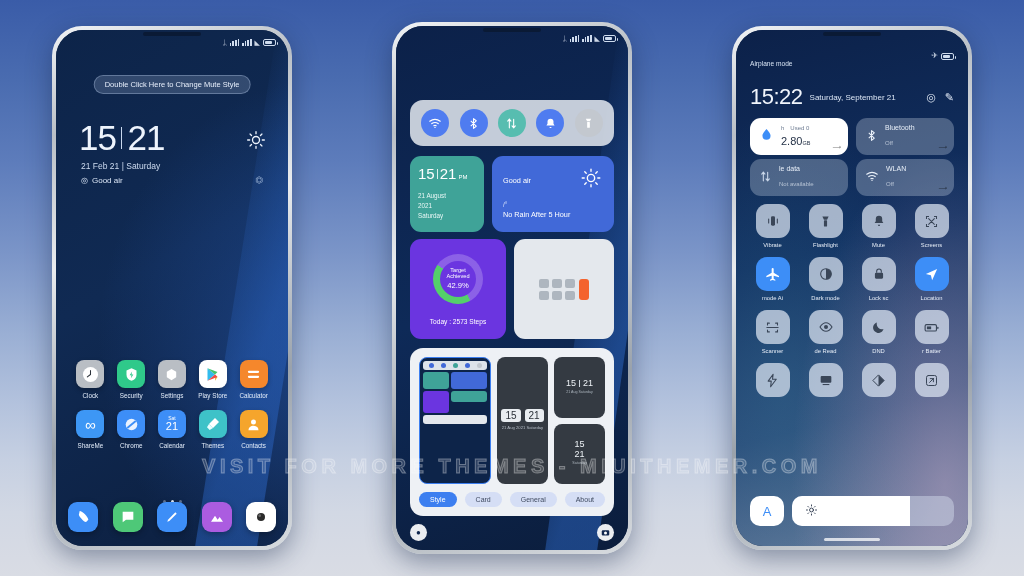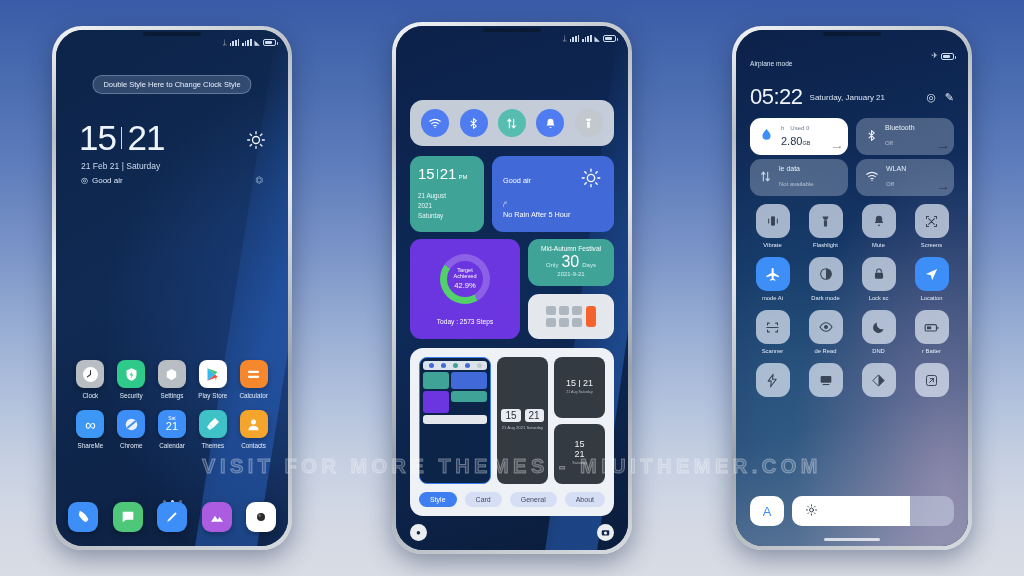--- a/index.html
+++ b/index.html
@@ -260,7 +260,7 @@
       <span class="sb-batt"></span>
     </div>
 
-    <div class="clockstyle-pill">Double Style Here to Change Clock Style</div>
+    <div class="clockstyle-pill">Double Click Here to Change Mute Style</div>
 
     <div class="ls-clock">
       <span>15</span>

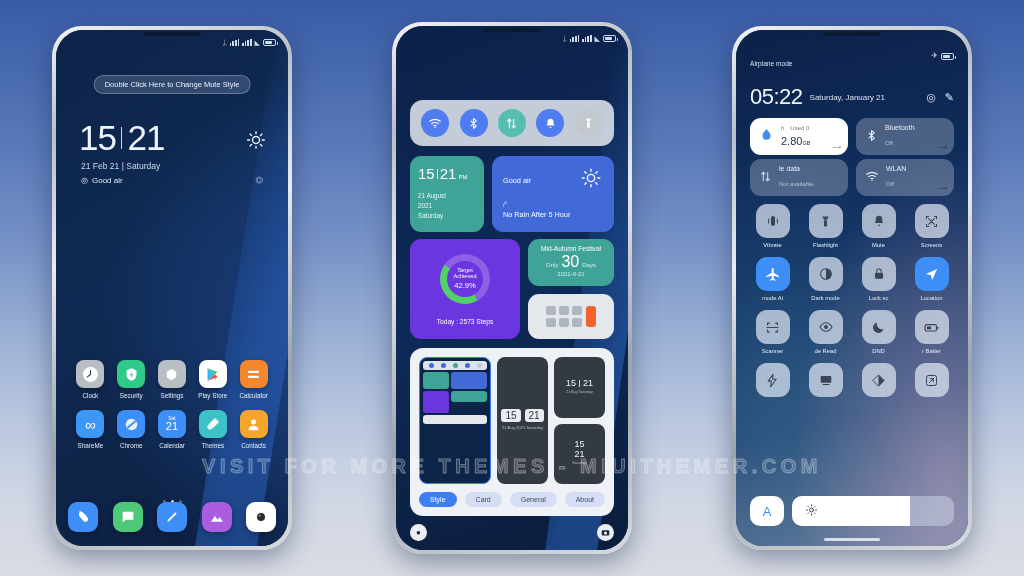--- a/index.html
+++ b/index.html
@@ -601,7 +601,7 @@
         <span class="sb-batt"></span>
       </span>
       <div class="cc-clockrow">
-        <span class="cc-time">05:22</span>
+        <span class="cc-time">15:22</span>
         <span class="cc-date">Saturday, January 21</span>
         <span class="cc-ic">
           <span>◎</span>

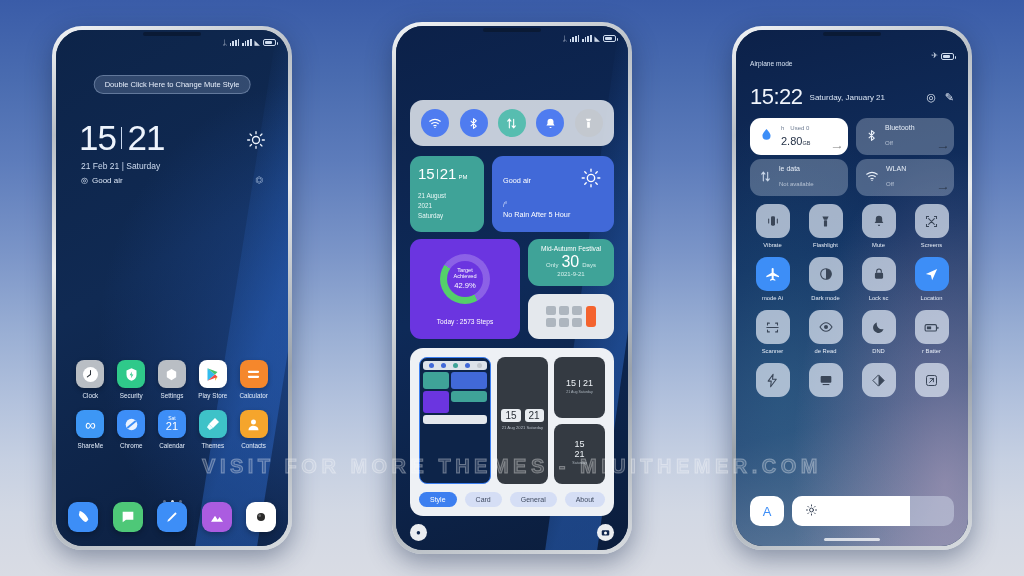--- a/index.html
+++ b/index.html
@@ -602,7 +602,7 @@
       </span>
       <div class="cc-clockrow">
         <span class="cc-time">15:22</span>
-        <span class="cc-date">Saturday, January 21</span>
+        <span class="cc-date">Saturday, September 21</span>
         <span class="cc-ic">
           <span>◎</span>
           <span>✎</span>

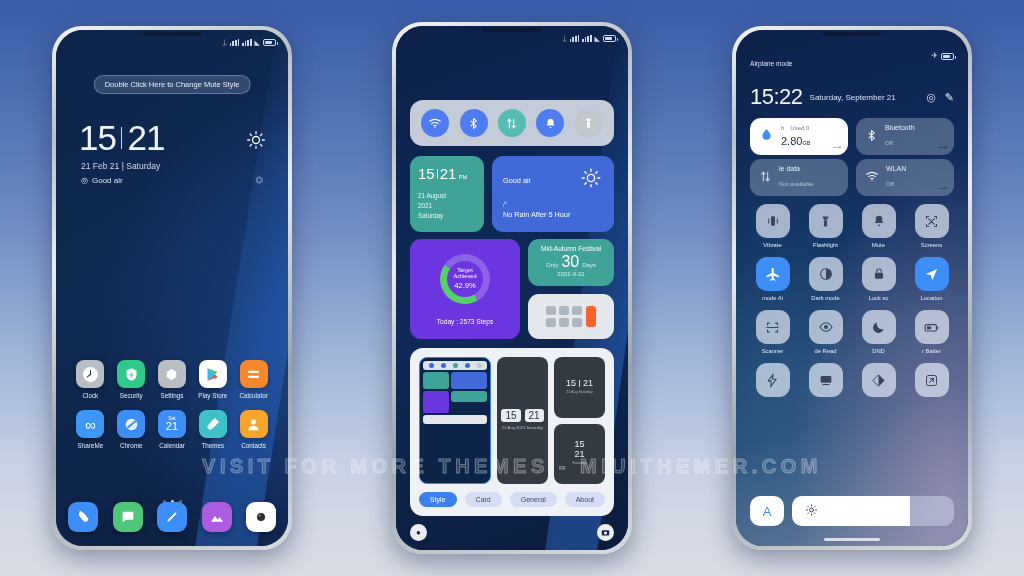--- a/index.html
+++ b/index.html
@@ -500,15 +500,6 @@
         <div class="today">Today : 2573 Steps</div>
       </div>
       <div class="w-right">
-        <div class="w-fest">
-          <div class="ttl">Mid-Autumn Festival</div>
-          <div class="mid">
-            <span class="sm">Only</span>
-            <span class="num">30</span>
-            <span class="sm">Days</span>
-          </div>
-          <div class="dt">2021-9-21</div>
-        </div>
         <div class="w-calc">
           <span class="grid">
               <i></i>

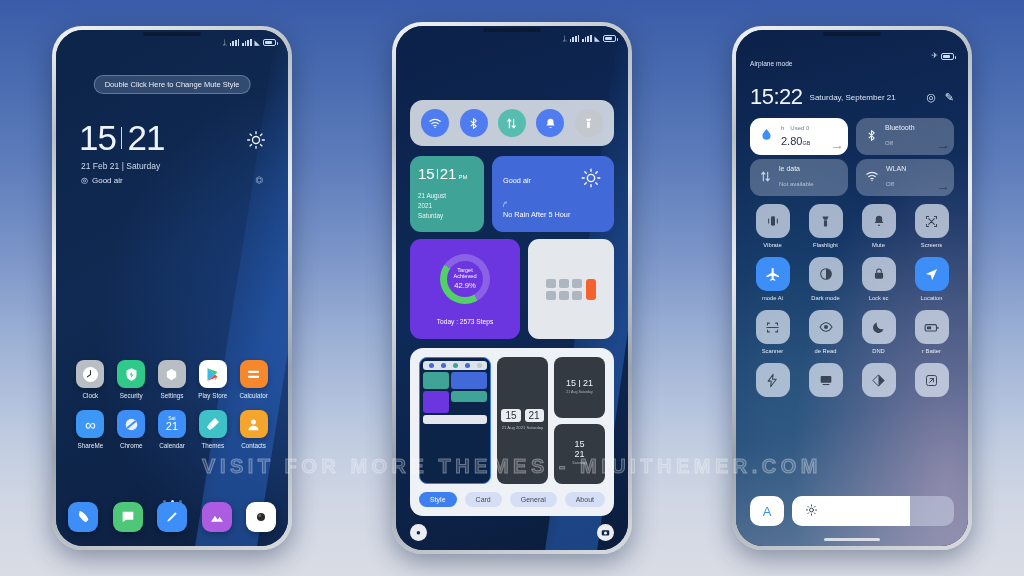--- a/index.html
+++ b/index.html
@@ -111,7 +111,7 @@
   .w-weather .rain { font-size:7.3px; margin-top:2px; }
   .w-weather .sun { position:absolute; right:12px; top:11px; color:#fff; }
 
-  .w-steps { width:110px; background:#6b35e0; border-radius:11px; color:#fff;
+  .w-steps { width:96px; background:#6b35e0; border-radius:11px; color:#fff;
              display:flex; flex-direction:column; align-items:center;
              justify-content:center; gap:14px; padding:8px 0; }
   .ring { width:50px; height:50px; border-radius:50%; position:relative;

